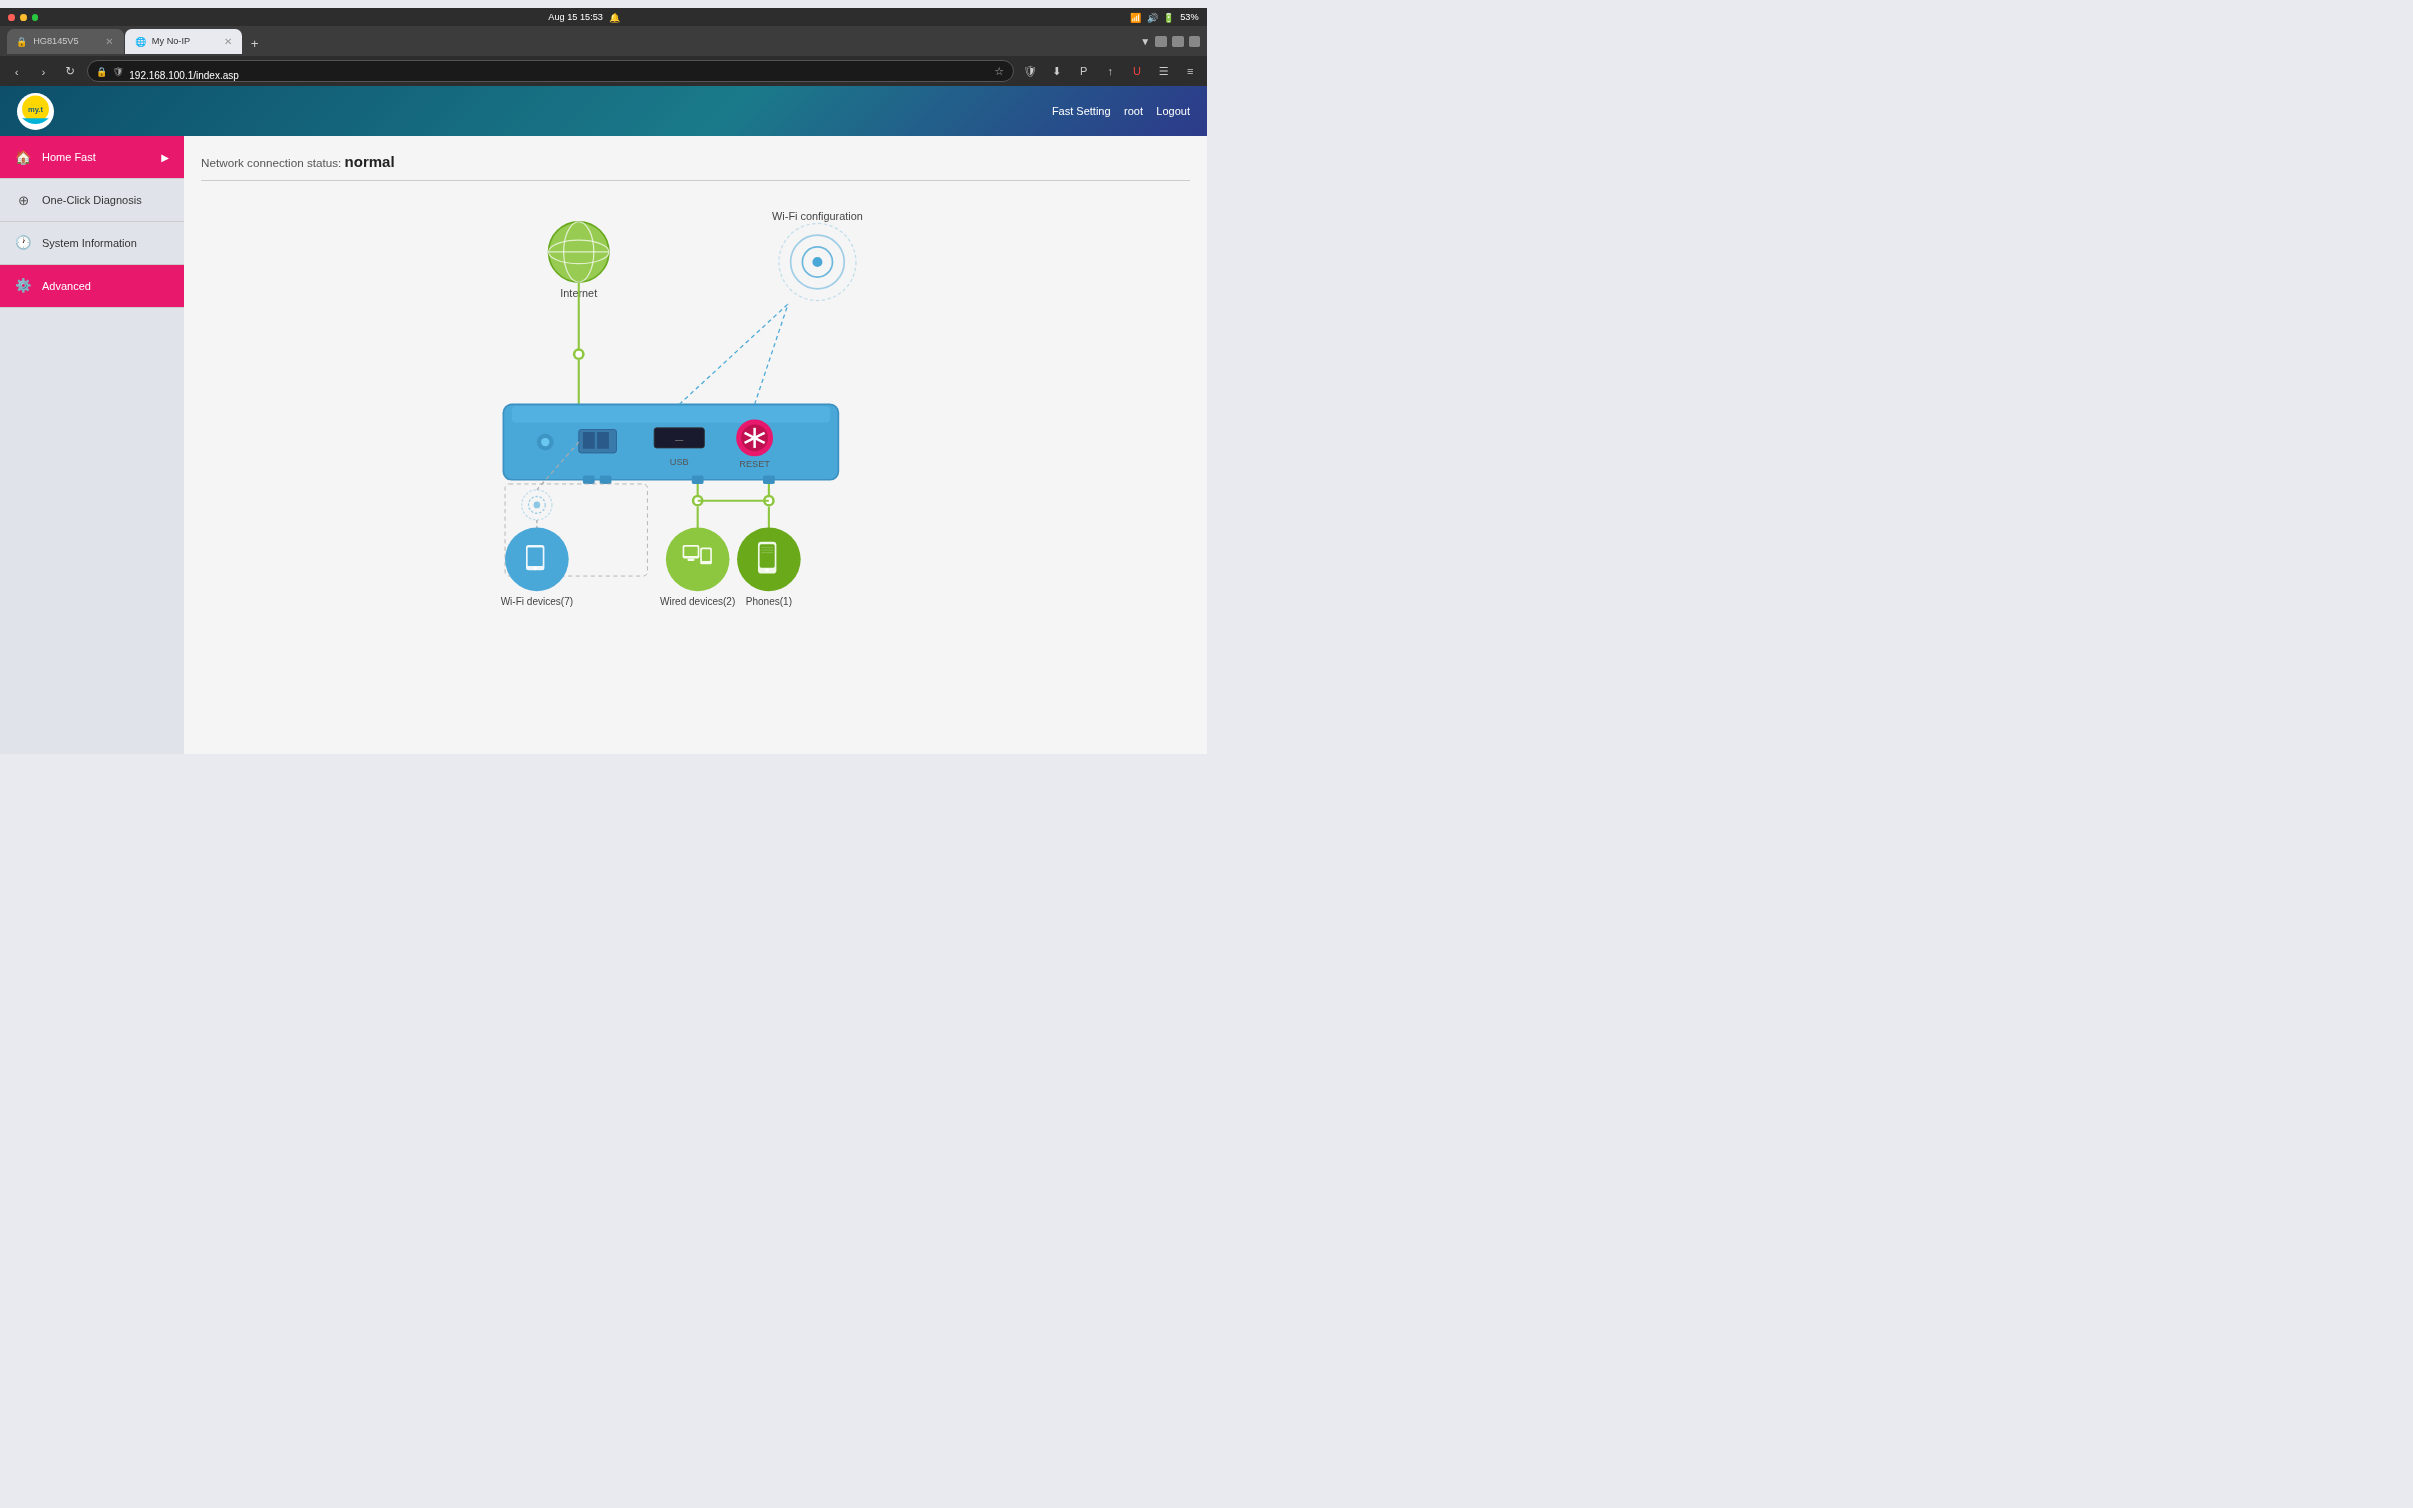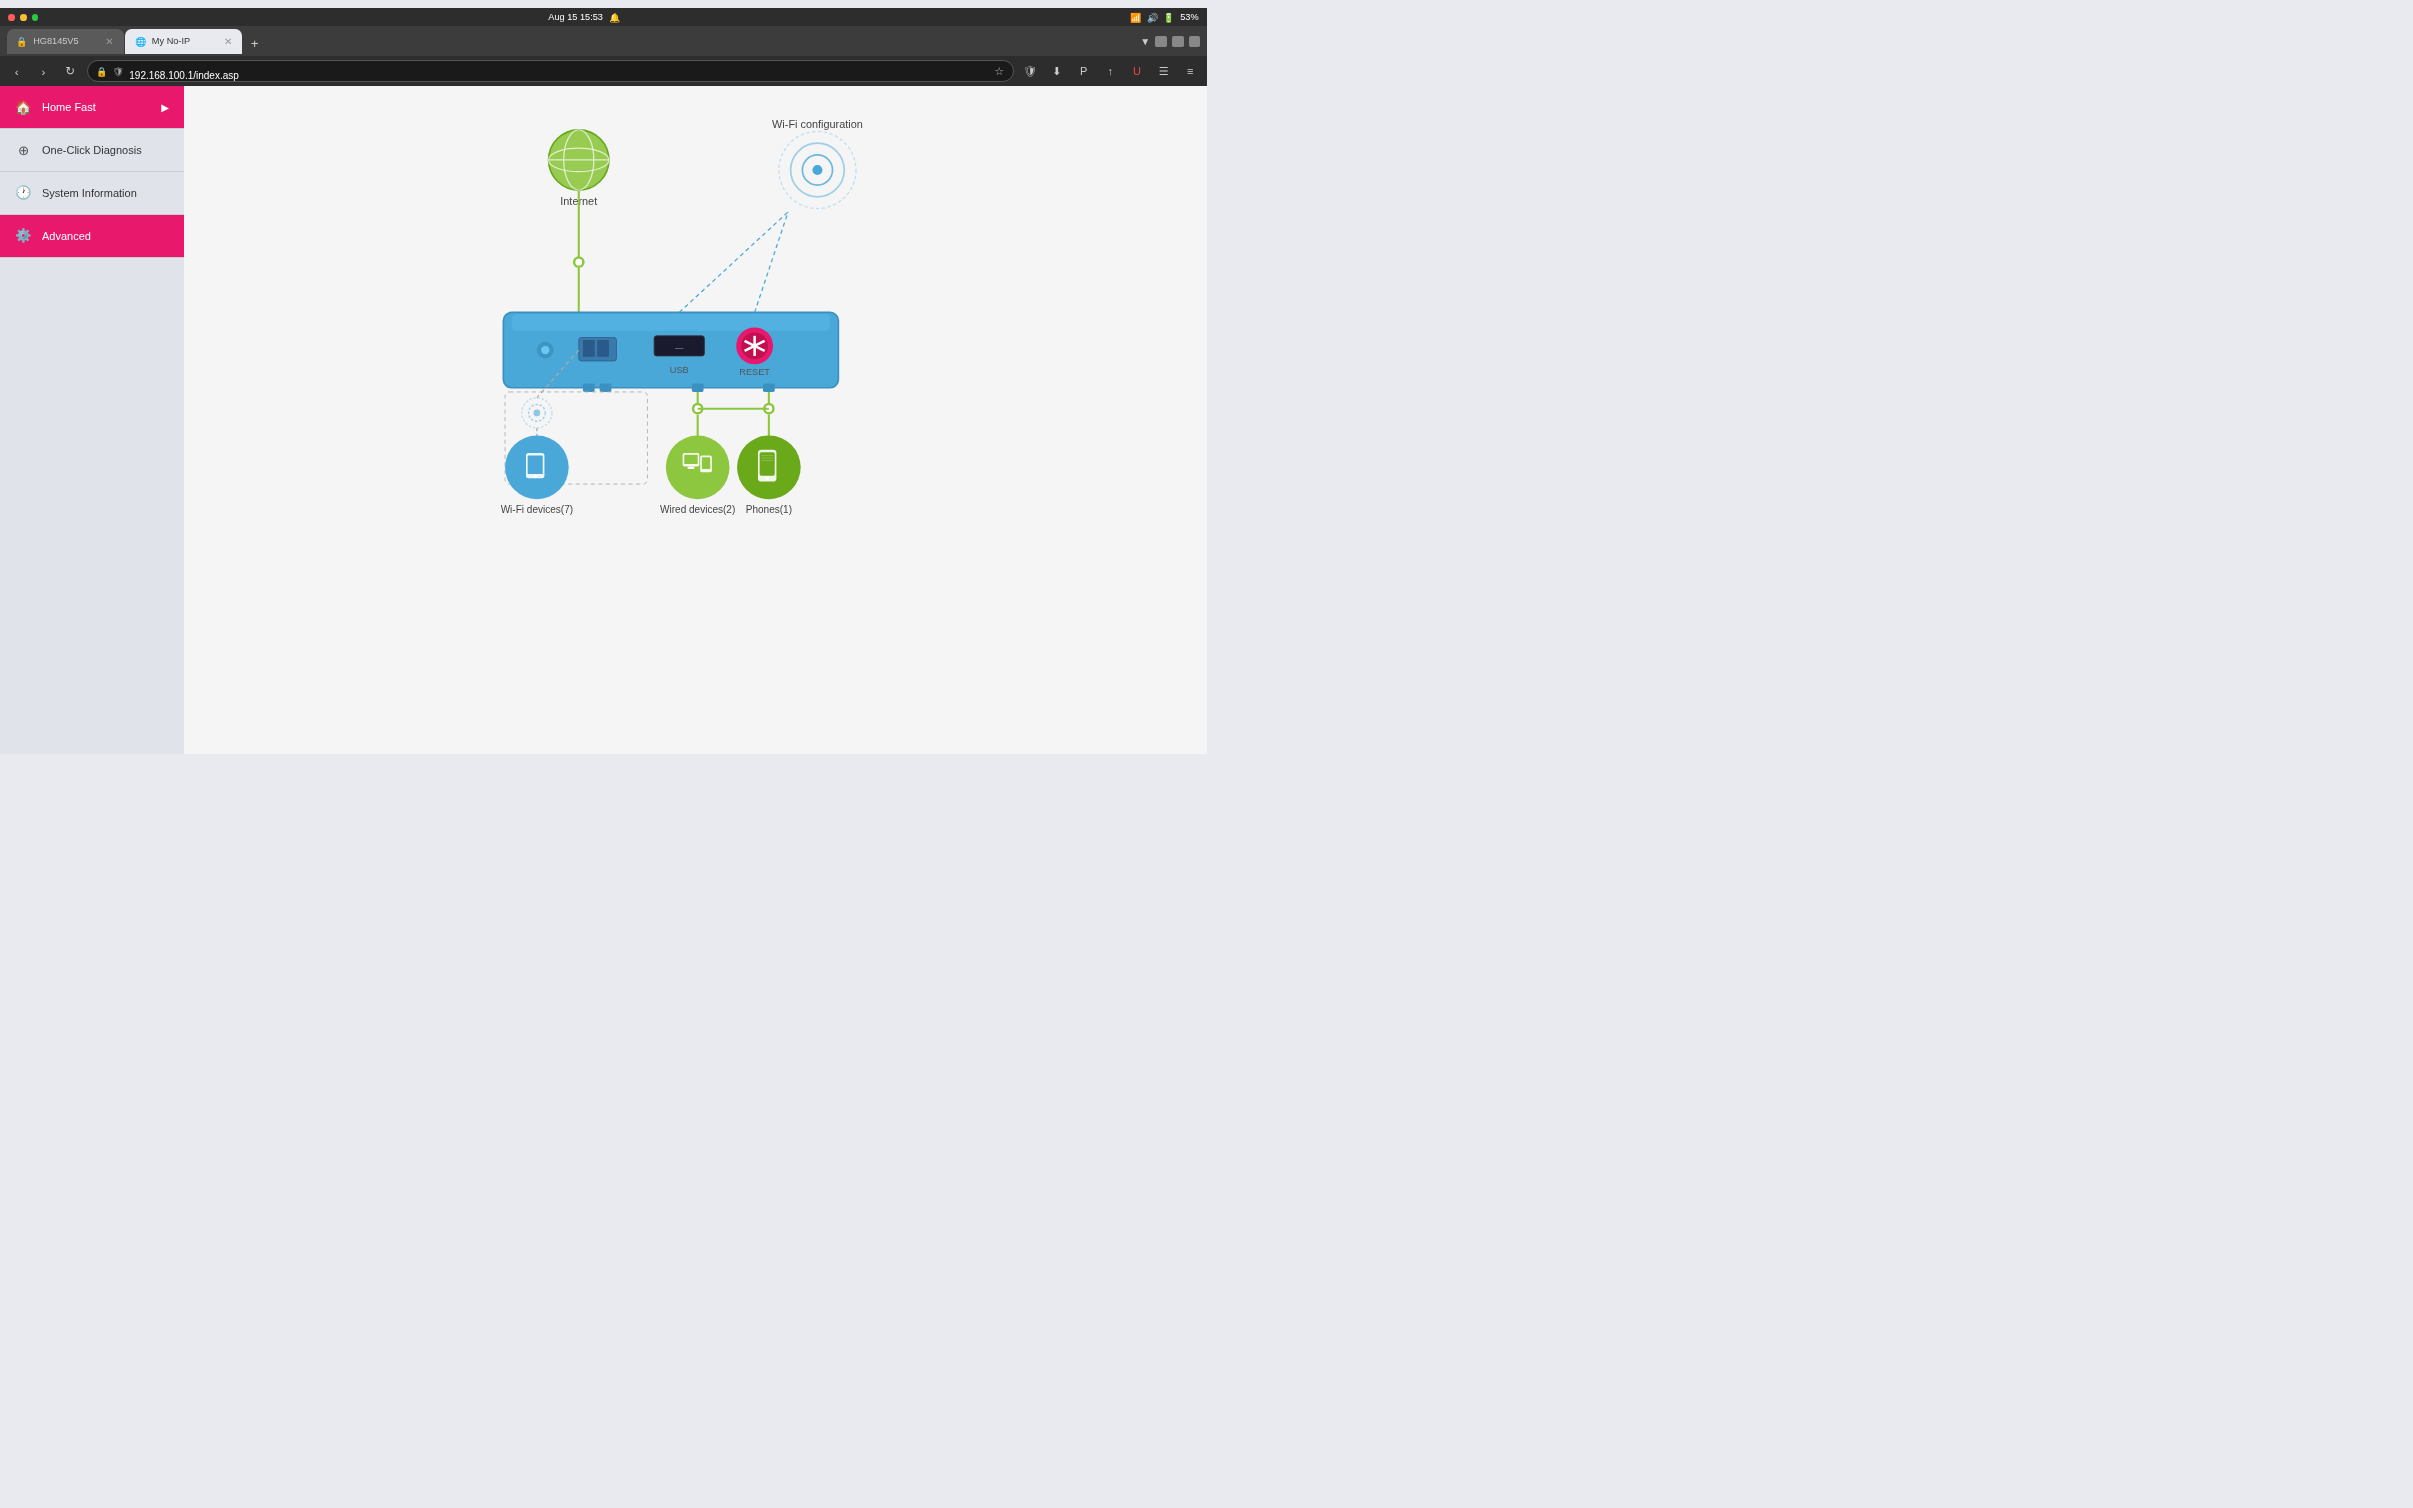--- a/index.html
+++ b/index.html
@@ -306,6 +306,21 @@
 
 <div class="router-ui">
 
+  <div class="router-header">
+    <div class="logo-circle">
+      <svg width="37" height="37" viewBox="0 0 44 44">
+        <circle cx="22" cy="22" r="21" fill="white"></circle>
+        <circle cx="22" cy="19" r="16" fill="#ffd700"></circle>
+        <text x="22" y="23" text-anchor="middle" font-size="9" font-weight="bold" fill="#1a5f7a" font-family="Arial">my.t</text>
+        <path d="M6,30 Q22,44 38,30" fill="#00b4d8"></path>
+      </svg>
+    </div>
+    <div class="header-nav">
+      <a>Fast Setting</a>
+      <a>root</a>
+      <a>Logout</a>
+    </div>
+  </div>
 
   <div class="layout">
 

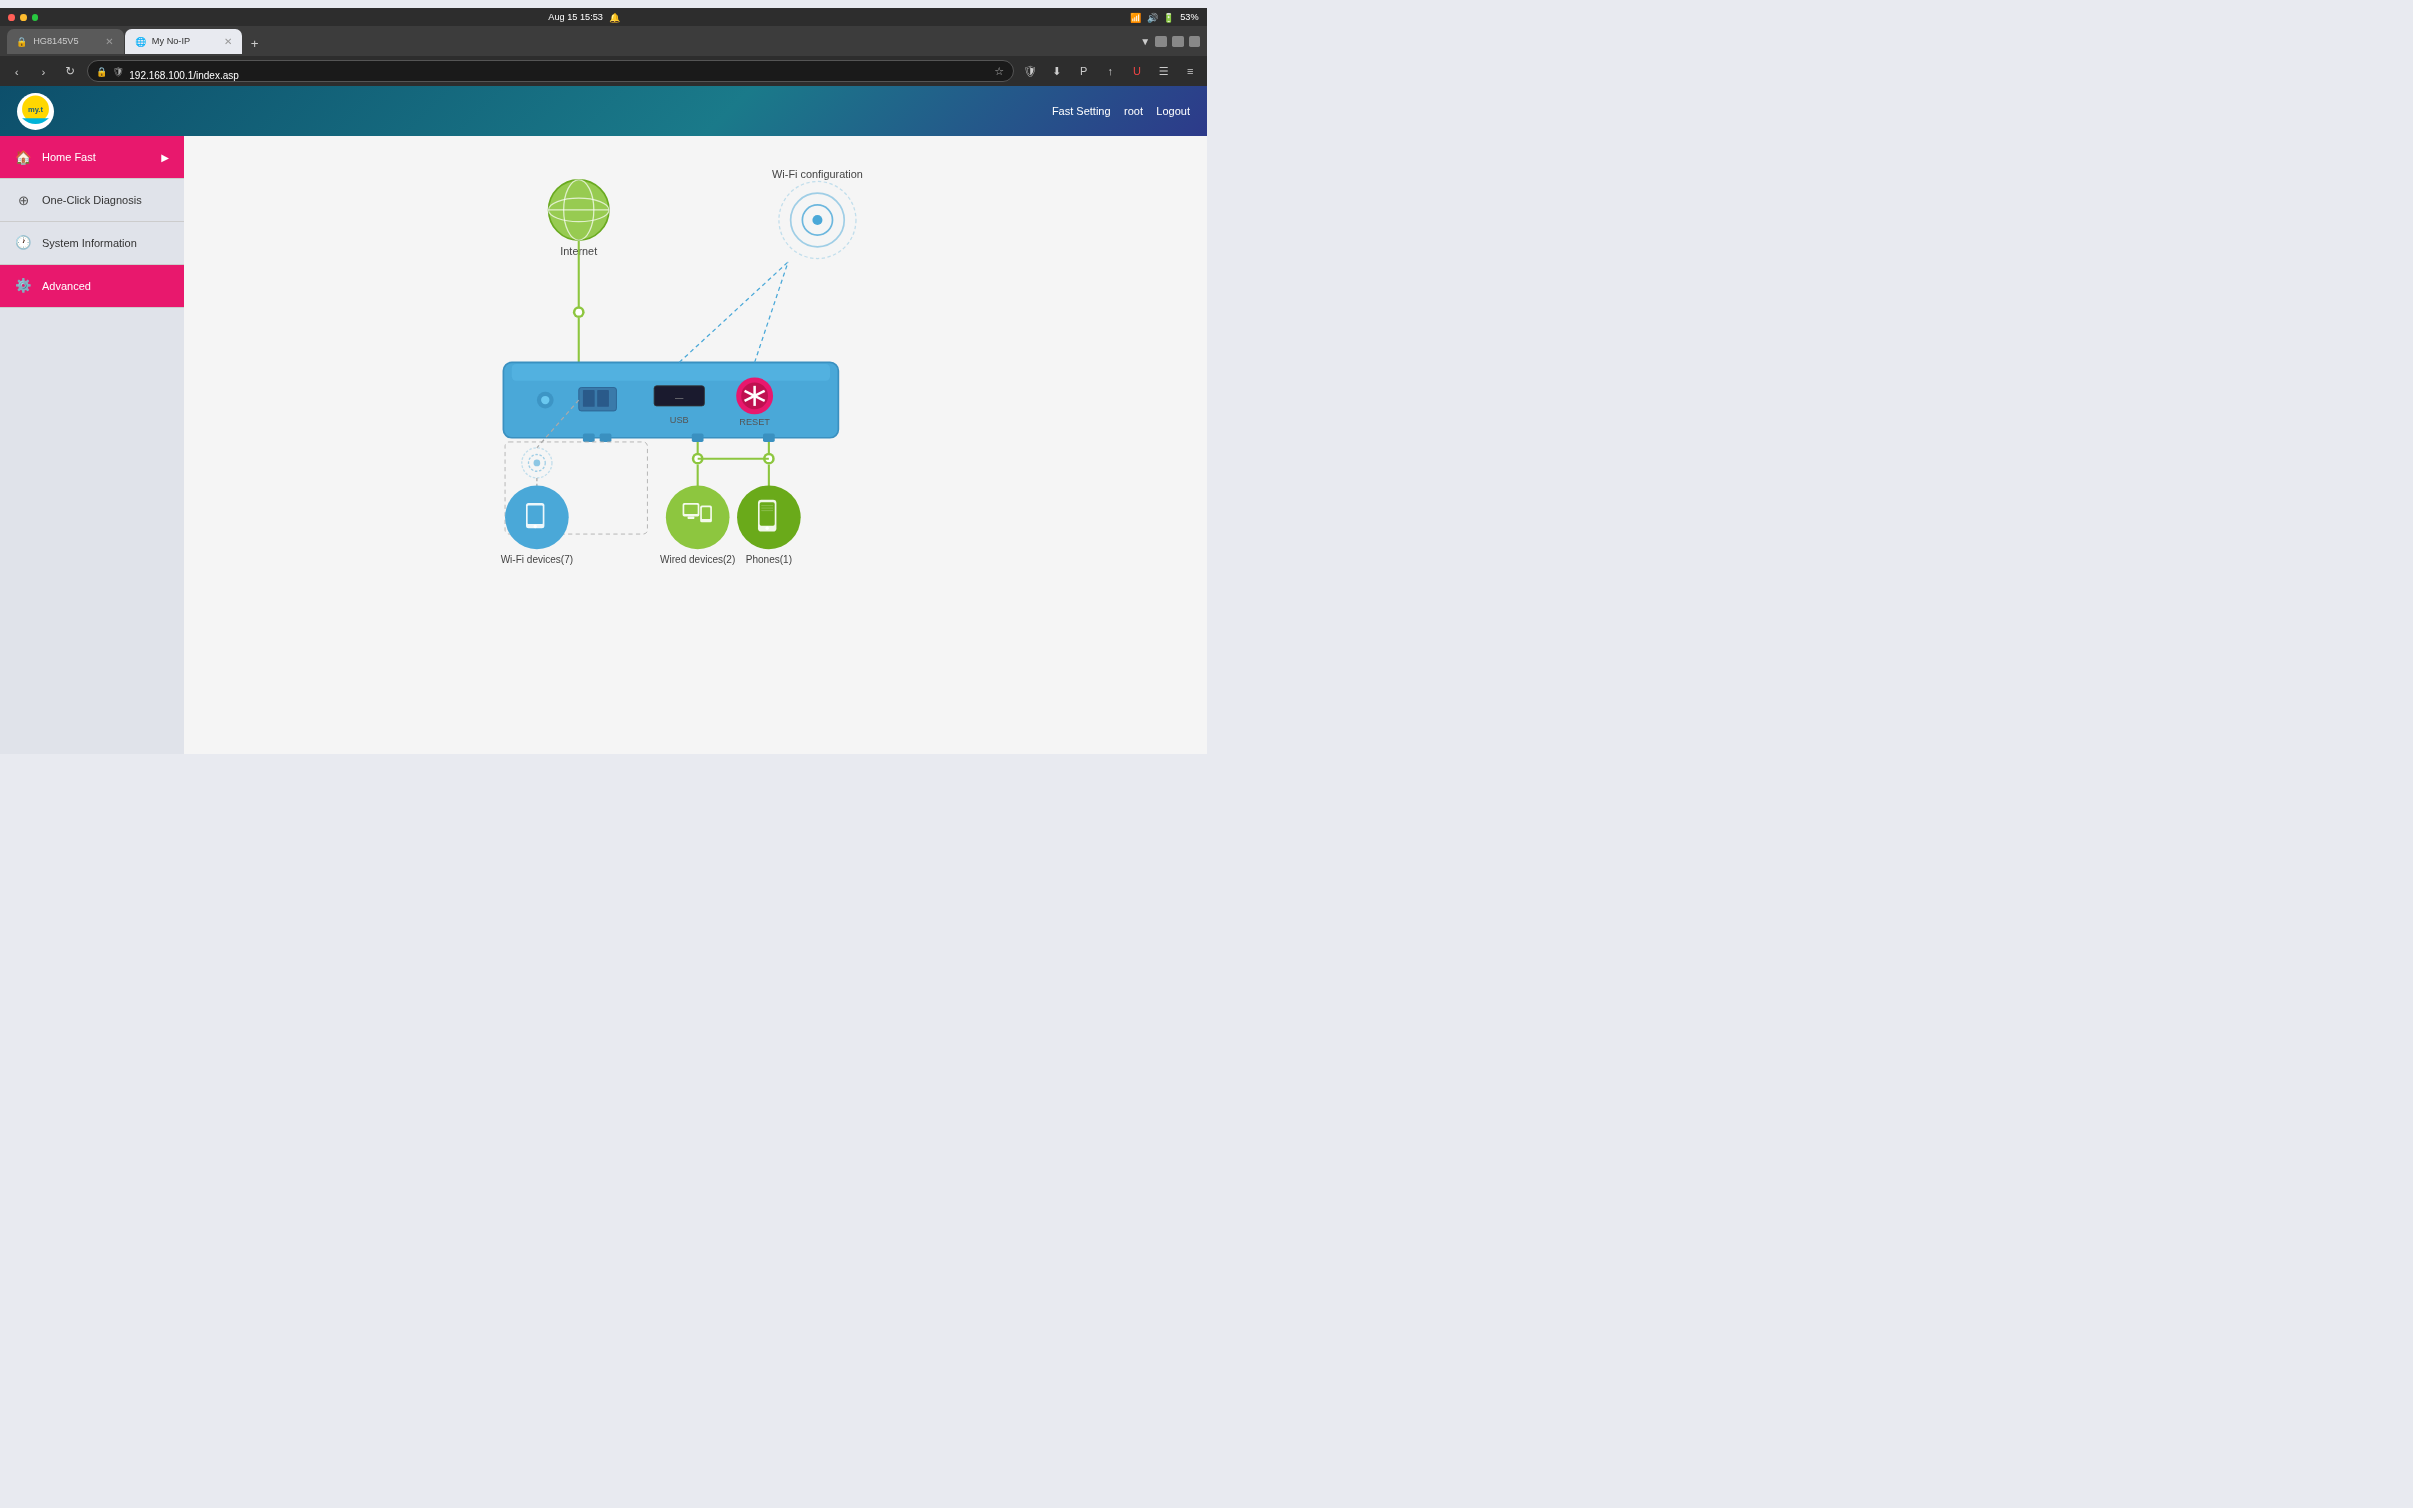--- a/index.html
+++ b/index.html
@@ -345,6 +345,10 @@
     </div>
 
     <div class="main-content">
+      <div class="network-status-bar">
+        <span>Network connection status:</span>
+        <strong>normal</strong>
+      </div>
 
       <div style="display:flex; justify-content:center;">
         <svg width="520" height="469" viewBox="0 0 620 560">

